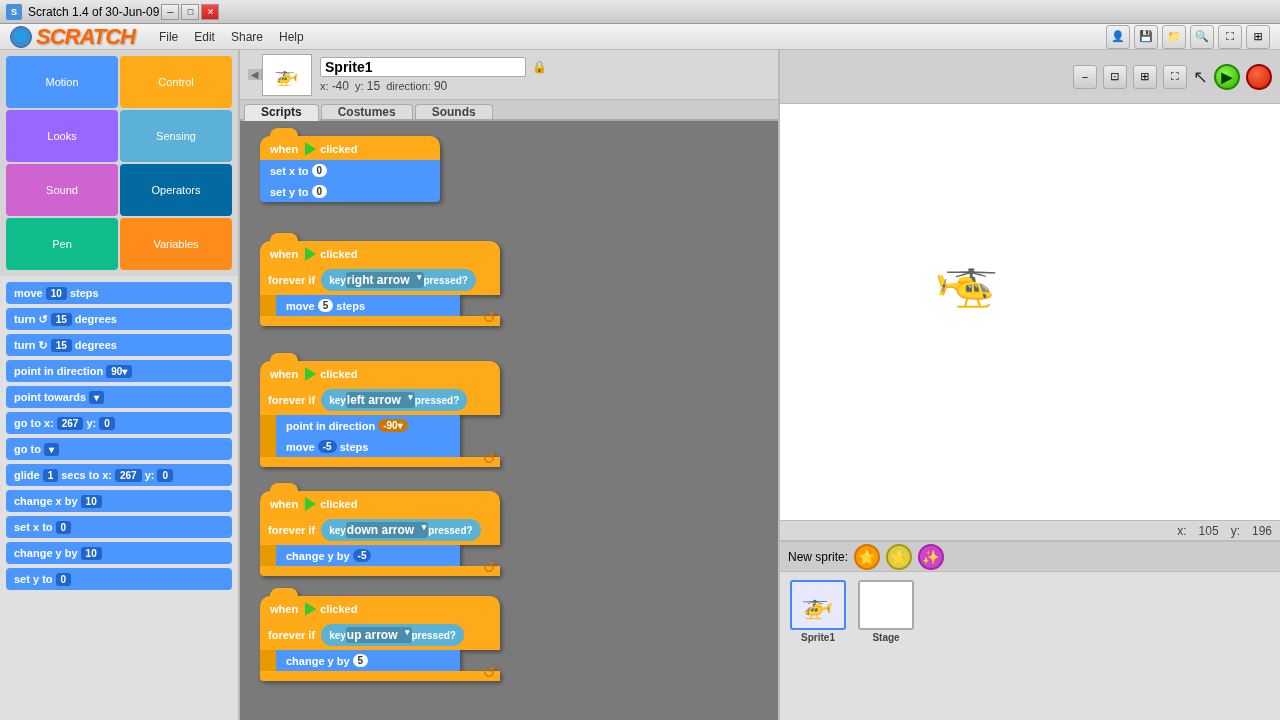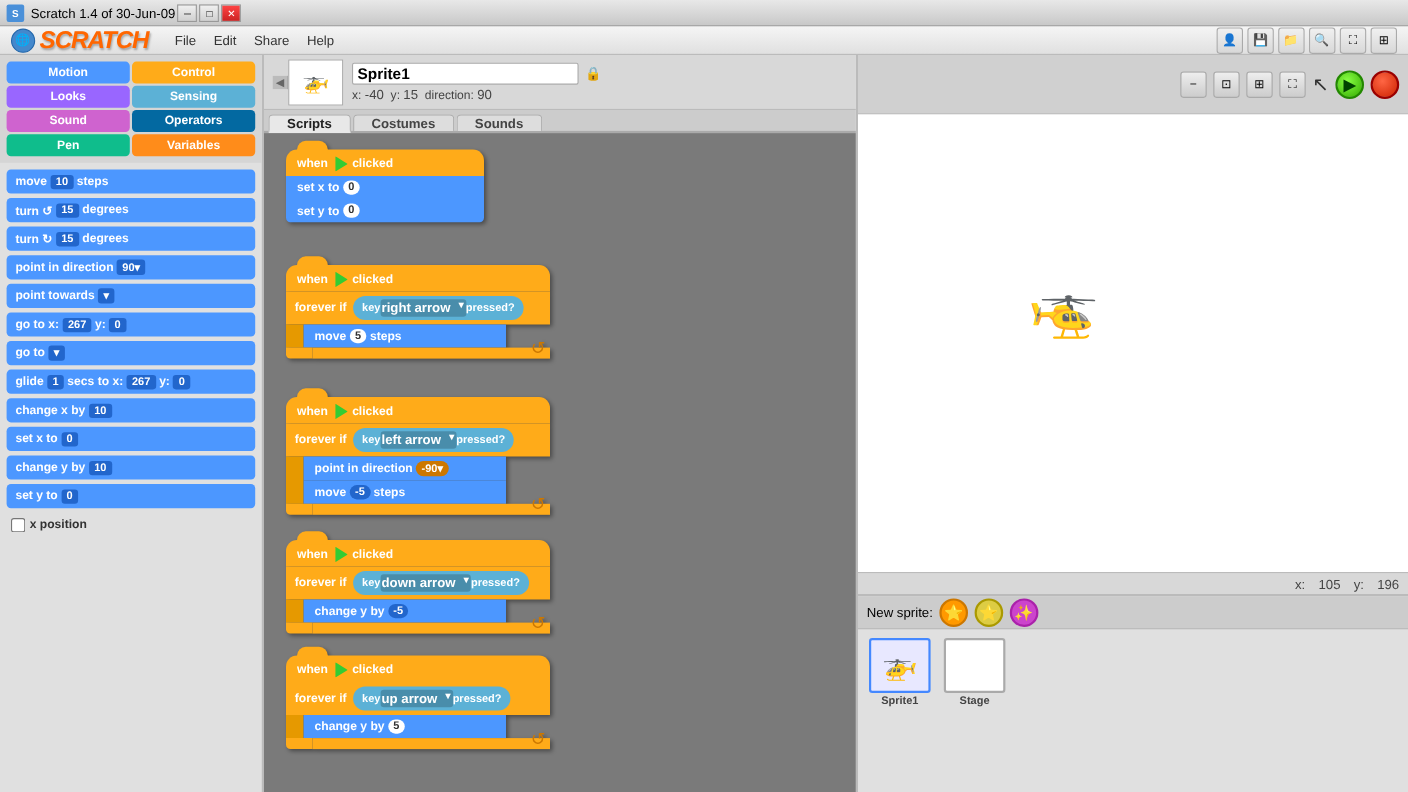--- a/index.html
+++ b/index.html
@@ -55,12 +55,12 @@
       background: #d5d5d5;
     }
     .cat-btn {
-      padding: 4px 6px;
+      padding: 20px 6px;
       border: none;
       border-radius: 4px;
       cursor: pointer;
       font-size: 11px;
-      font-weight: bold;
+      font-weight: normal;
       color: white;
       text-align: center;
     }

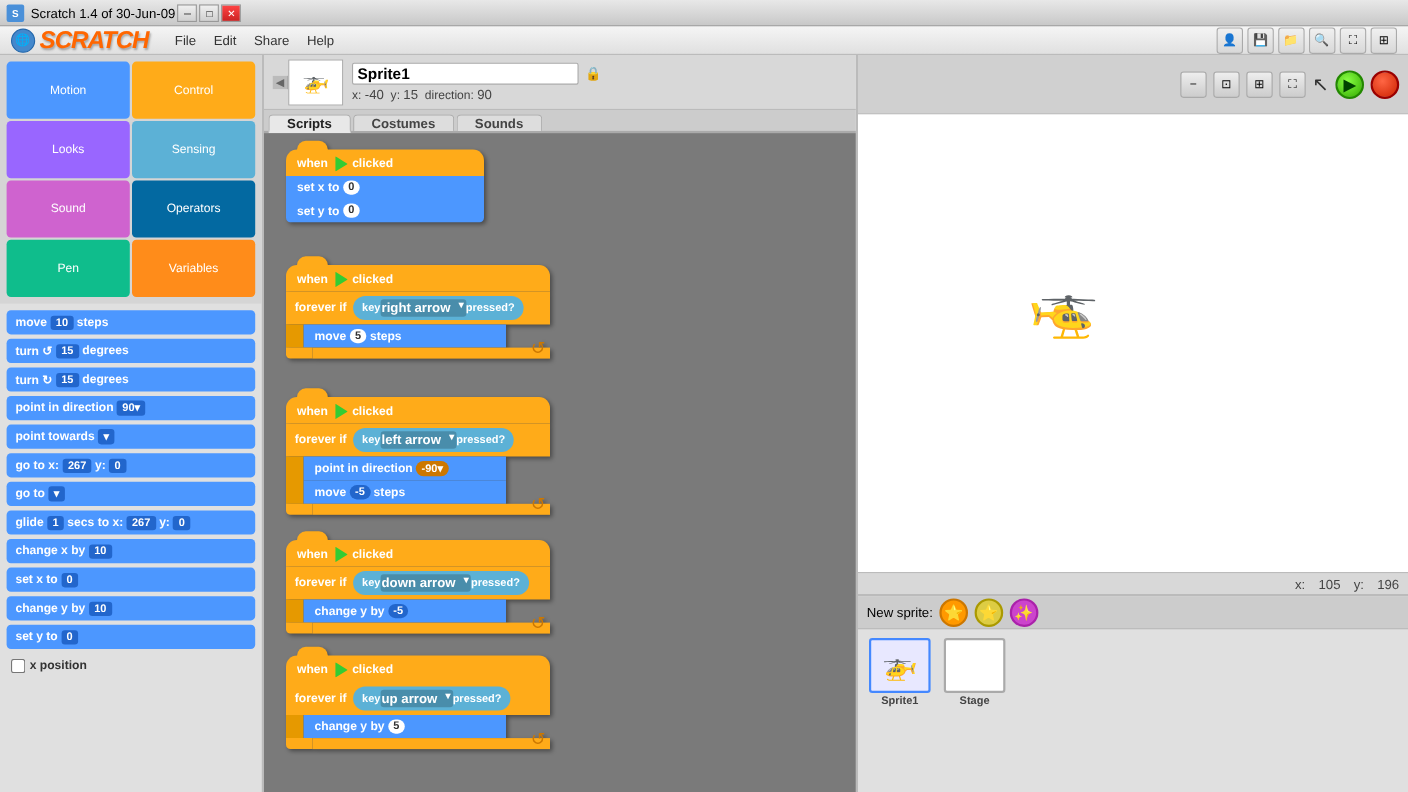--- a/index.html
+++ b/index.html
@@ -412,7 +412,6 @@
       <div class="block-item">set x to <span class="block-val">0</span></div>
       <div class="block-item">change y by <span class="block-val">10</span></div>
       <div class="block-item">set y to <span class="block-val">0</span></div>
-      <div class="block-item checkbox-item"><input type="checkbox" style=""> x position</div>
     </div>
   </div>
 

